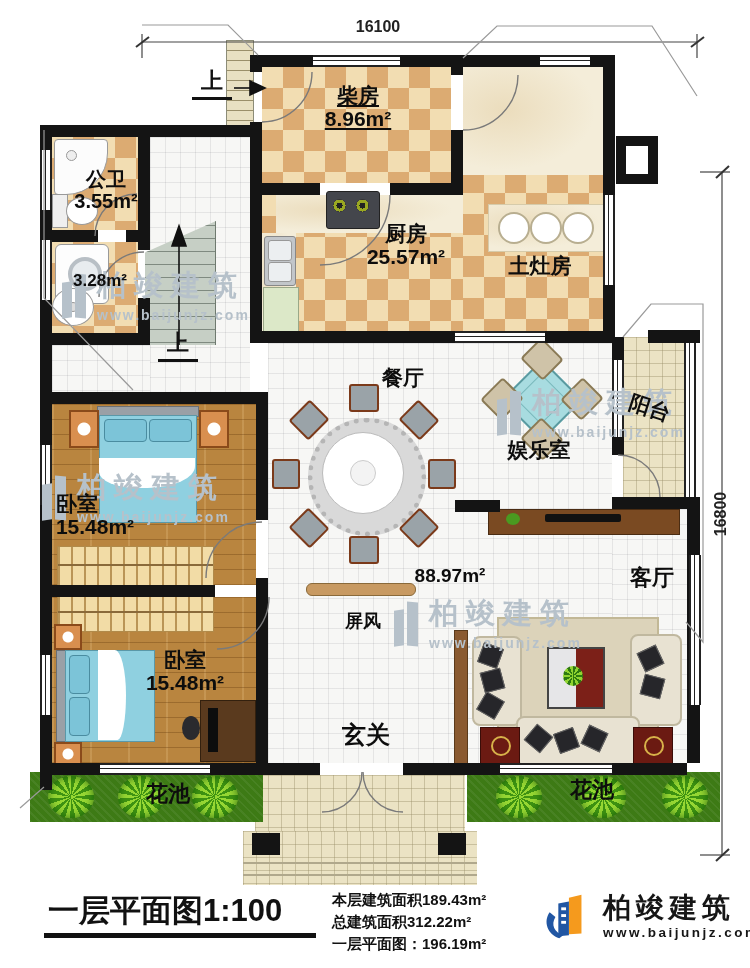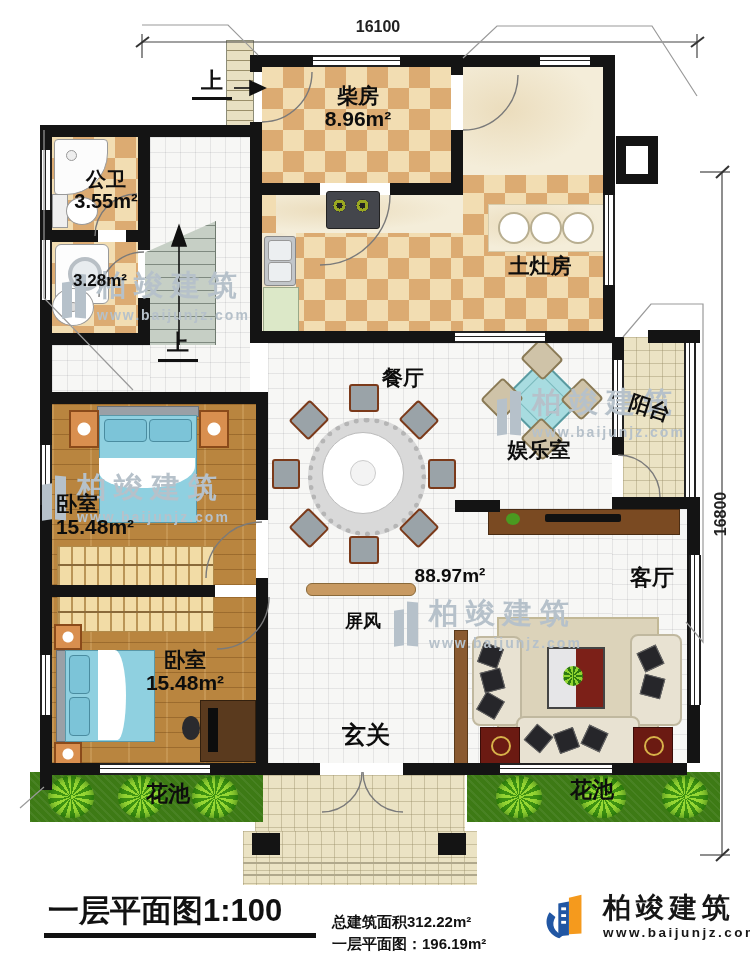--- a/index.html
+++ b/index.html
@@ -323,7 +323,7 @@
   <div class="uplbl" style="left:212px;top:66px;">上</div>
   <div class="uplbl" style="left:178px;top:328px;">上</div>
 
-  <div class="lbl" style="left:358px;top:84px;font-size:21px;">
+  <div class="lbl" style="left:358px;top:84px;font-size:21px;text-decoration:underline;">
     <div>柴房</div>
     <div class="area">8.96m²</div>
   </div>

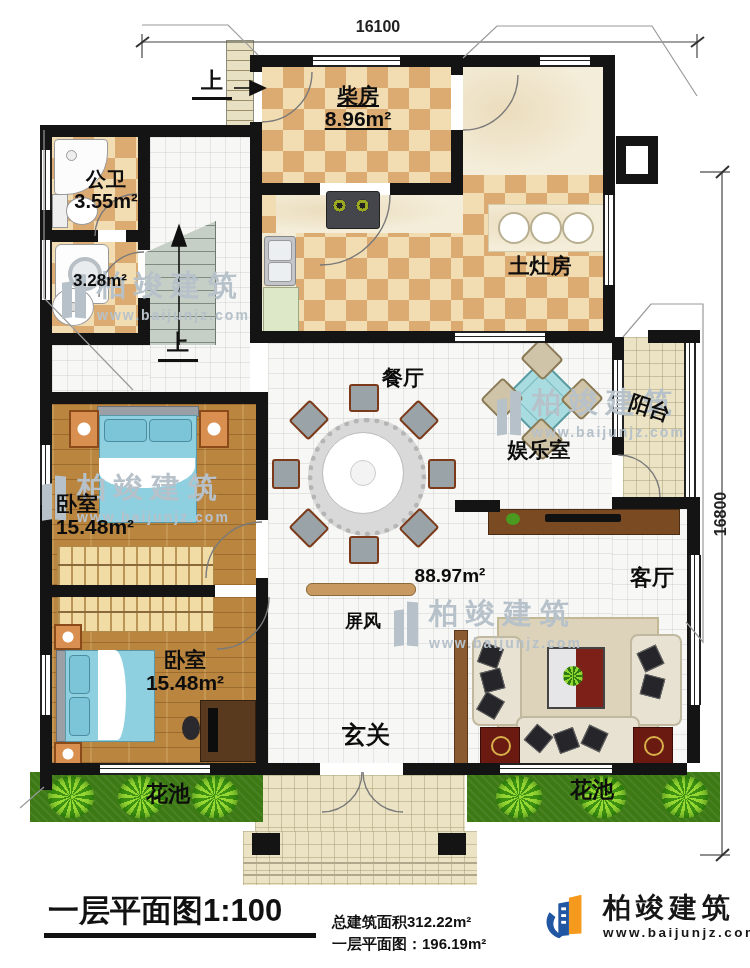--- a/index.html
+++ b/index.html
@@ -334,6 +334,10 @@
   <div class="lbl" style="left:100px;top:272px;font-size:17px;">
     <div>3.28m²</div>
   </div>
+  <div class="lbl" style="left:406px;top:222px;font-size:21px;">
+    <div>厨房</div>
+    <div class="area">25.57m²</div>
+  </div>
   <div class="lbl" style="left:540px;top:254px;font-size:21px;">
     <div>土灶房</div>
   </div>

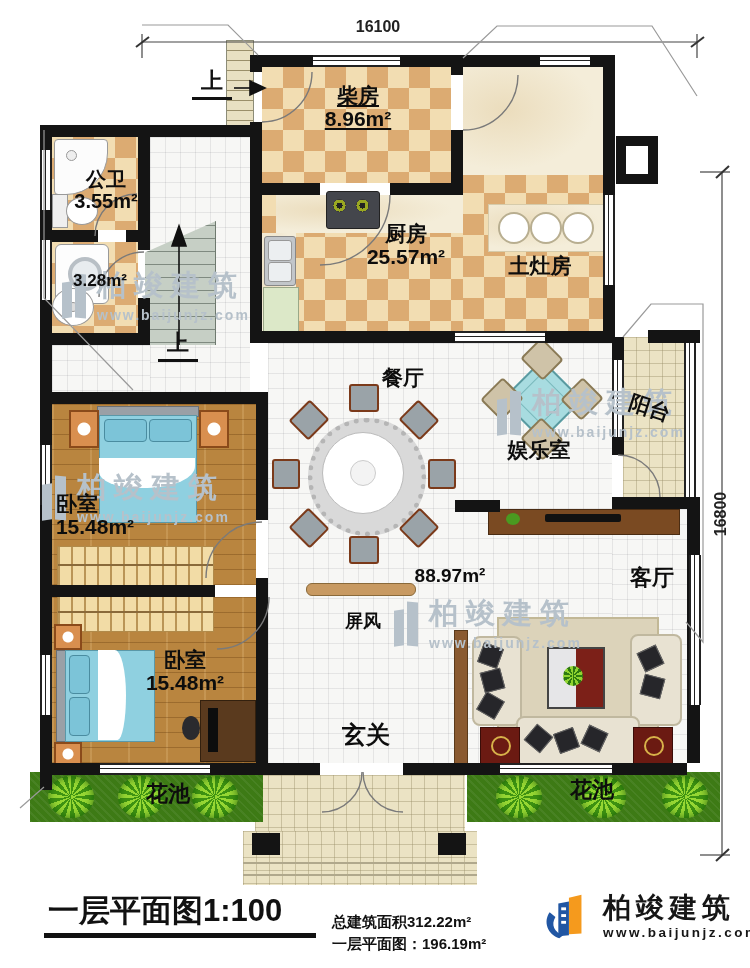--- a/index.html
+++ b/index.html
@@ -377,6 +377,7 @@
     <span>一层平面图</span><span>1:100</span>
   </div>
   <div class="footer-underline"></div>
+  <div class="stat" style="top:891px;">本层建筑面积189.43m²</div>
   <div class="stat" style="top:913px;">总建筑面积312.22m²</div>
   <div class="stat" style="top:935px;">一层平面图：196.19m²</div>
 

